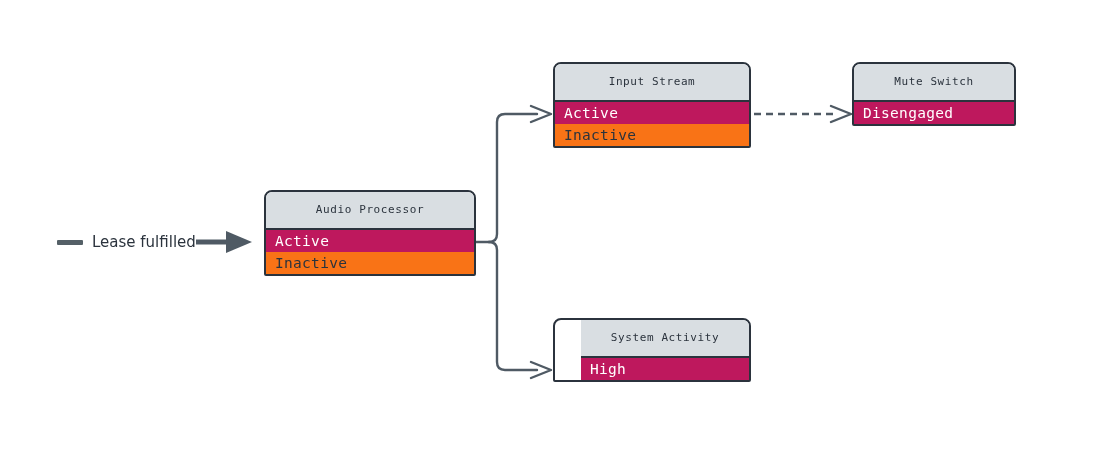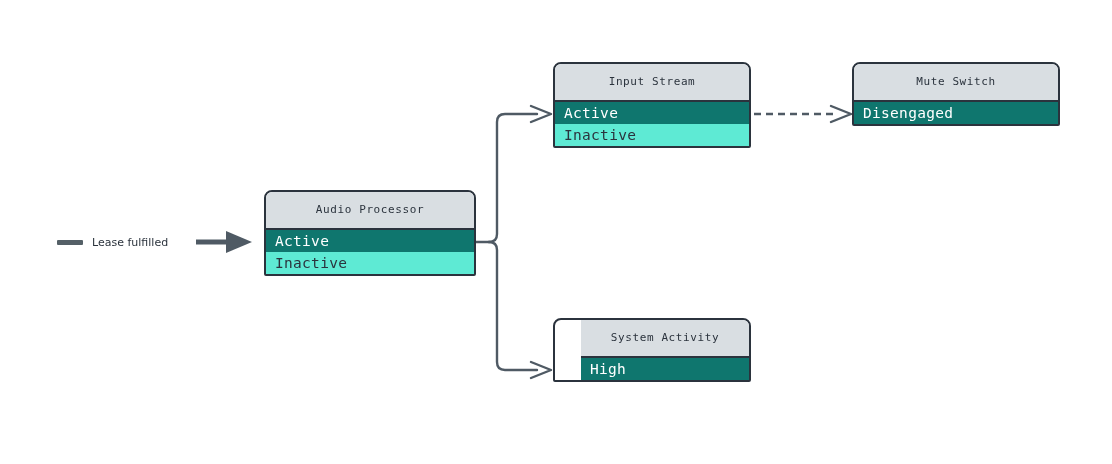--- a/index.html
+++ b/index.html
@@ -138,7 +138,7 @@
     <div class="node-row unselected">Inactive</div>
   </div>
 
-  <div class="node" style="left:852px; top:62px; width:208px;">
+  <div class="node" style="left:852px; top:62px; width:164px;">
     <div class="node-header">Mute Switch</div>
     <div class="node-row selected">Disengaged</div>
   </div>

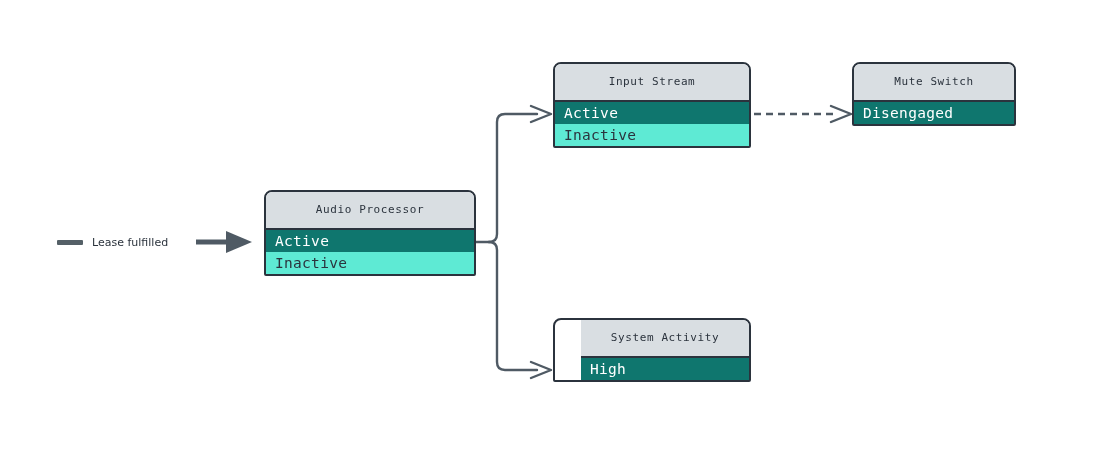--- a/index.html
+++ b/index.html
@@ -61,7 +61,7 @@
     white-space: nowrap;
   }
   .node-row.selected {
-    background: #0f766e;
+    background: #be185d;
     color: #ffffff;
   }
   .node-row.unselected {

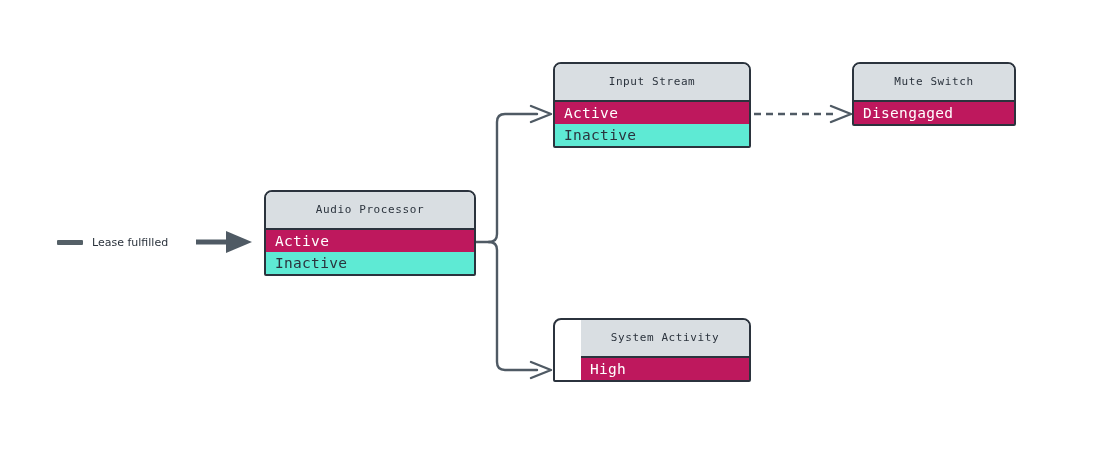--- a/index.html
+++ b/index.html
@@ -65,7 +65,7 @@
     color: #ffffff;
   }
   .node-row.unselected {
-    background: #5eead4;
+    background: #f97316;
     color: #2b333d;
   }
 

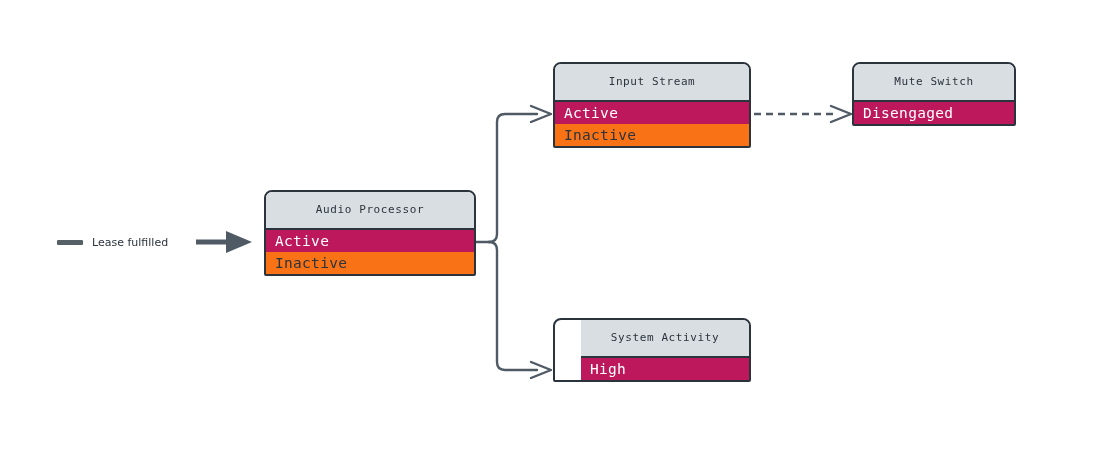--- a/index.html
+++ b/index.html
@@ -84,7 +84,7 @@
   }
   .start-text {
     font-family: "DejaVu Sans", sans-serif;
-    font-size: 11px;
+    font-size: 15px;
     color: #2b333d;
     margin: 0 9px;
     white-space: nowrap;

